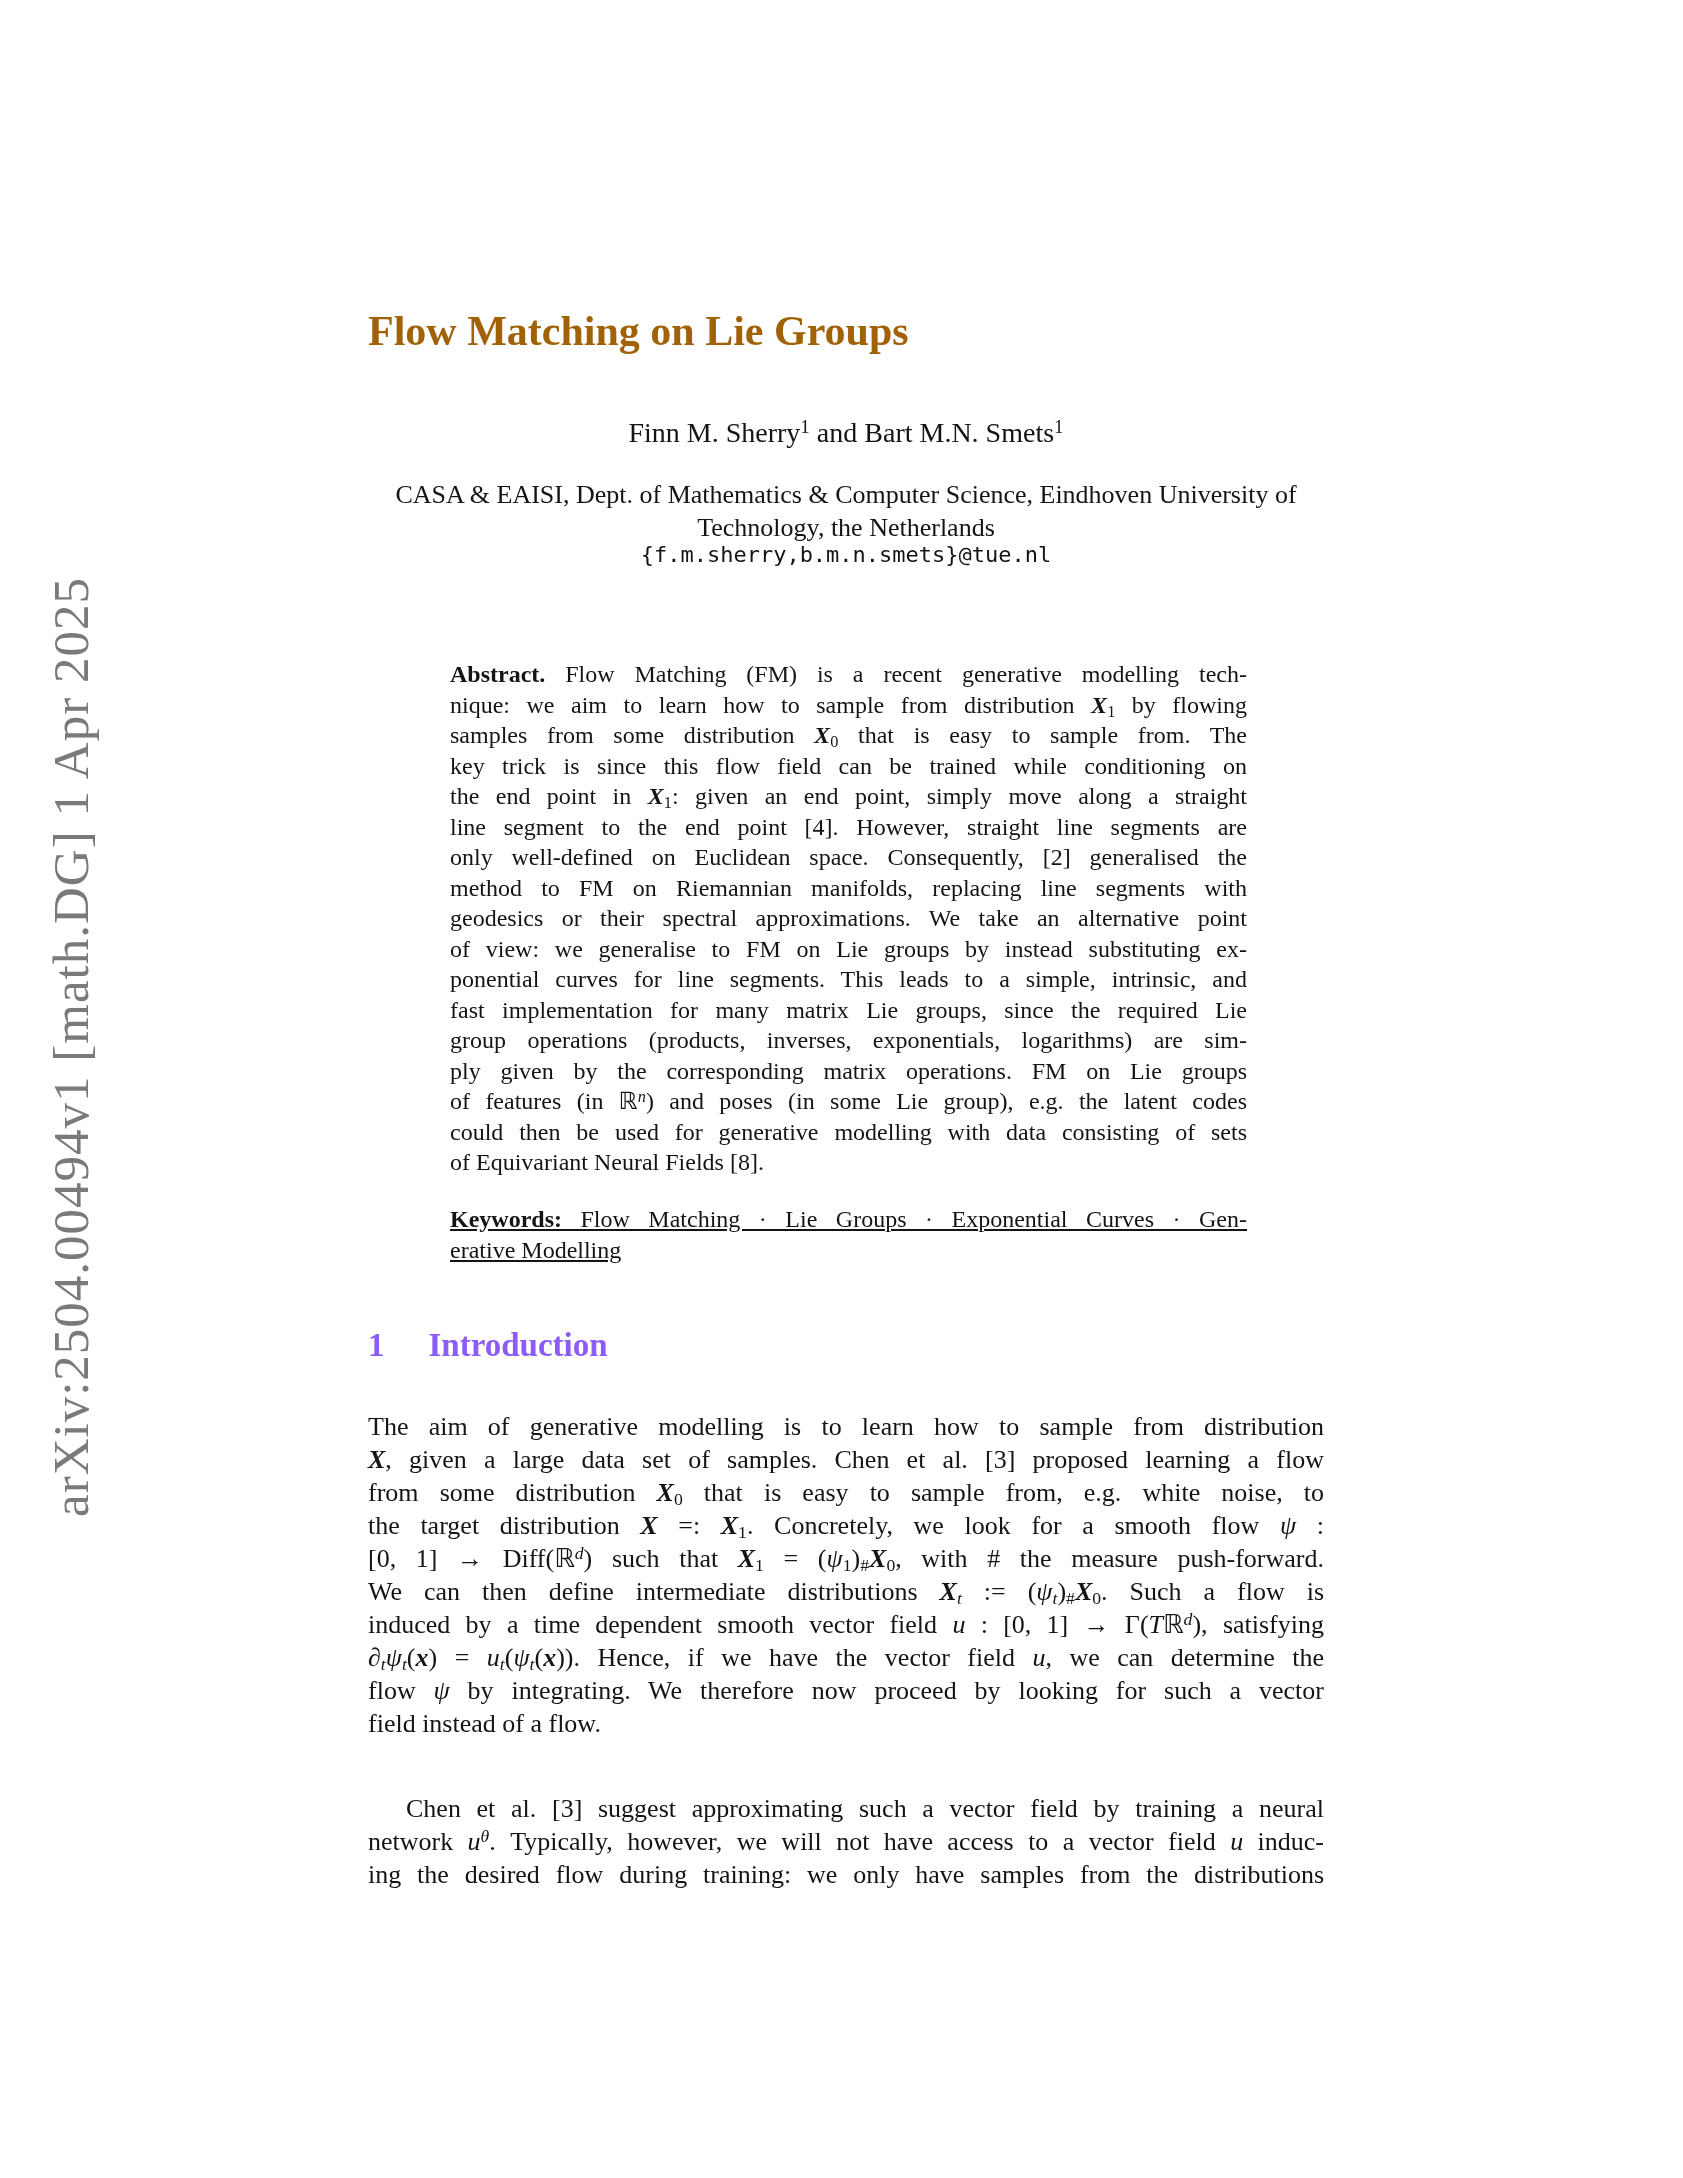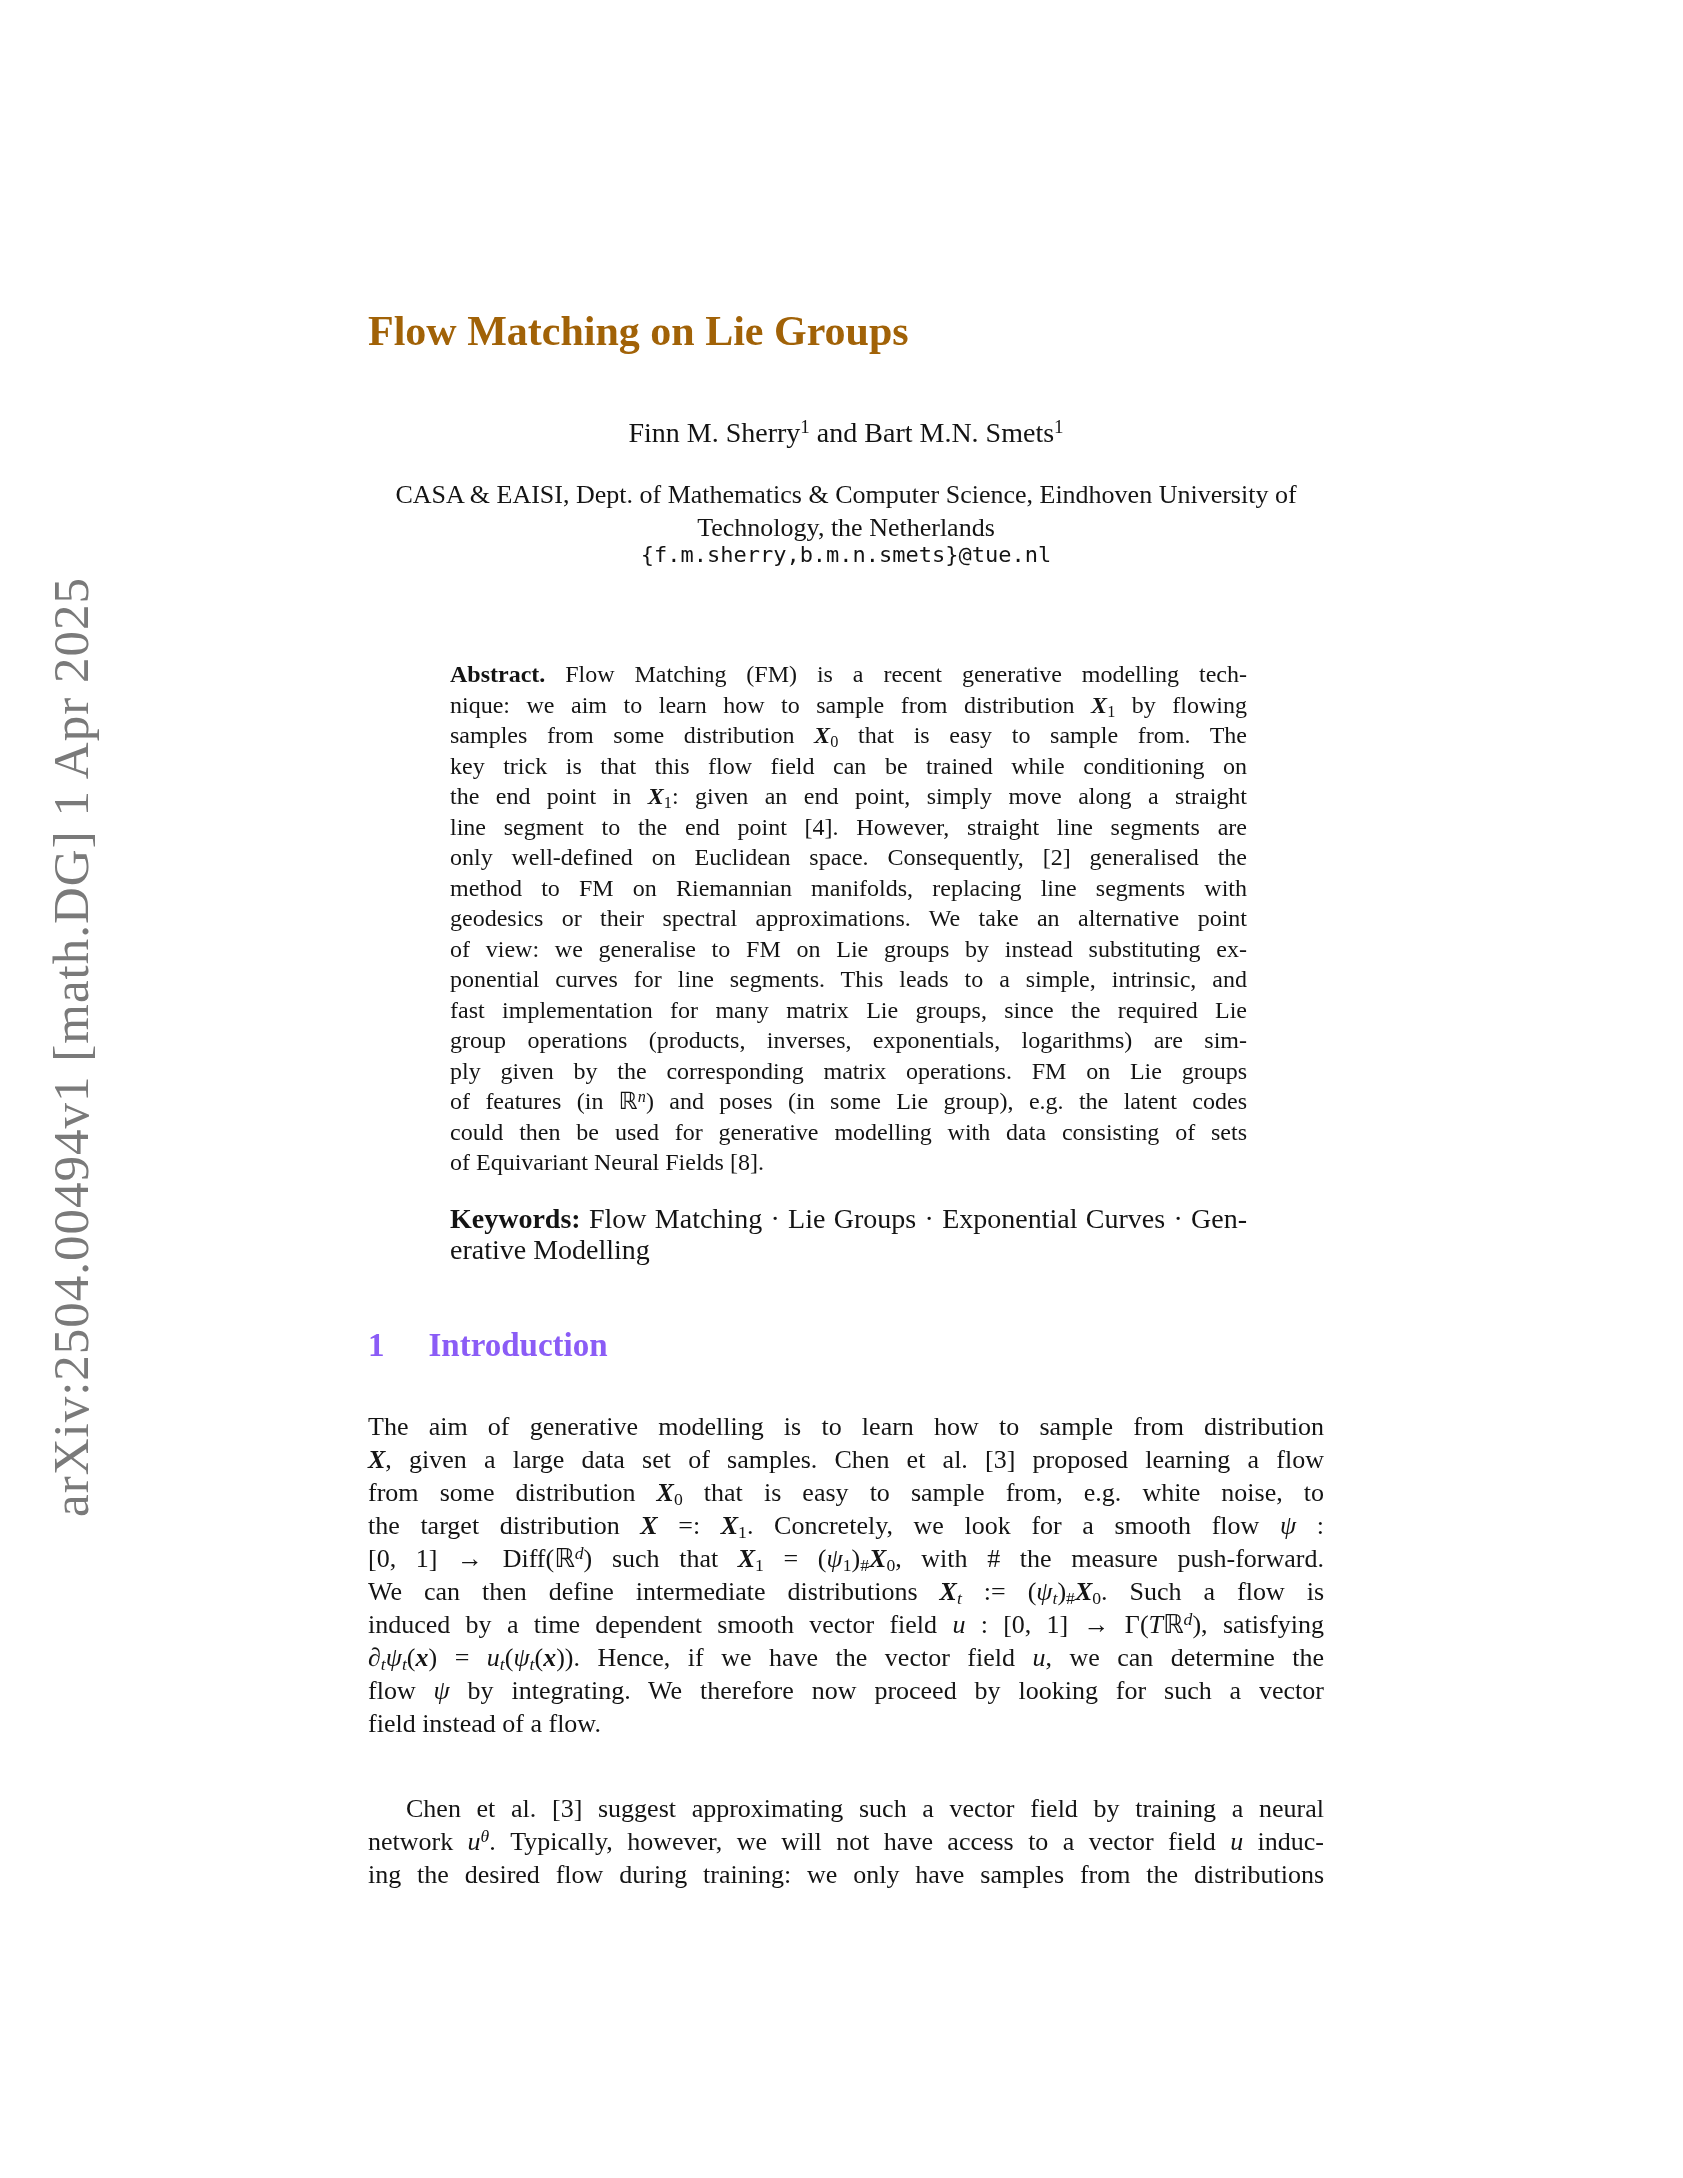--- a/index.html
+++ b/index.html
@@ -59,7 +59,7 @@
       <div class="jline"><b>Abstract.</b> Flow Matching (FM) is a recent generative modelling tech-</div>
       <div class="jline">nique: we aim to learn how to sample from distribution <span class="fx">X</span><sub>1</sub> by flowing</div>
       <div class="jline">samples from some distribution <span class="fx">X</span><sub>0</sub> that is easy to sample from. The</div>
-      <div class="jline">key trick is that this flow field can be trained while conditioning on</div>
+      <div class="jline">key trick is since this flow field can be trained while conditioning on</div>
       <div class="jline">the end point in <span class="fx">X</span><sub>1</sub>: given an end point, simply move along a straight</div>
       <div class="jline">line segment to the end point [4]. However, straight line segments are</div>
       <div class="jline">only well-defined on Euclidean space. Consequently, [2] generalised the</div>

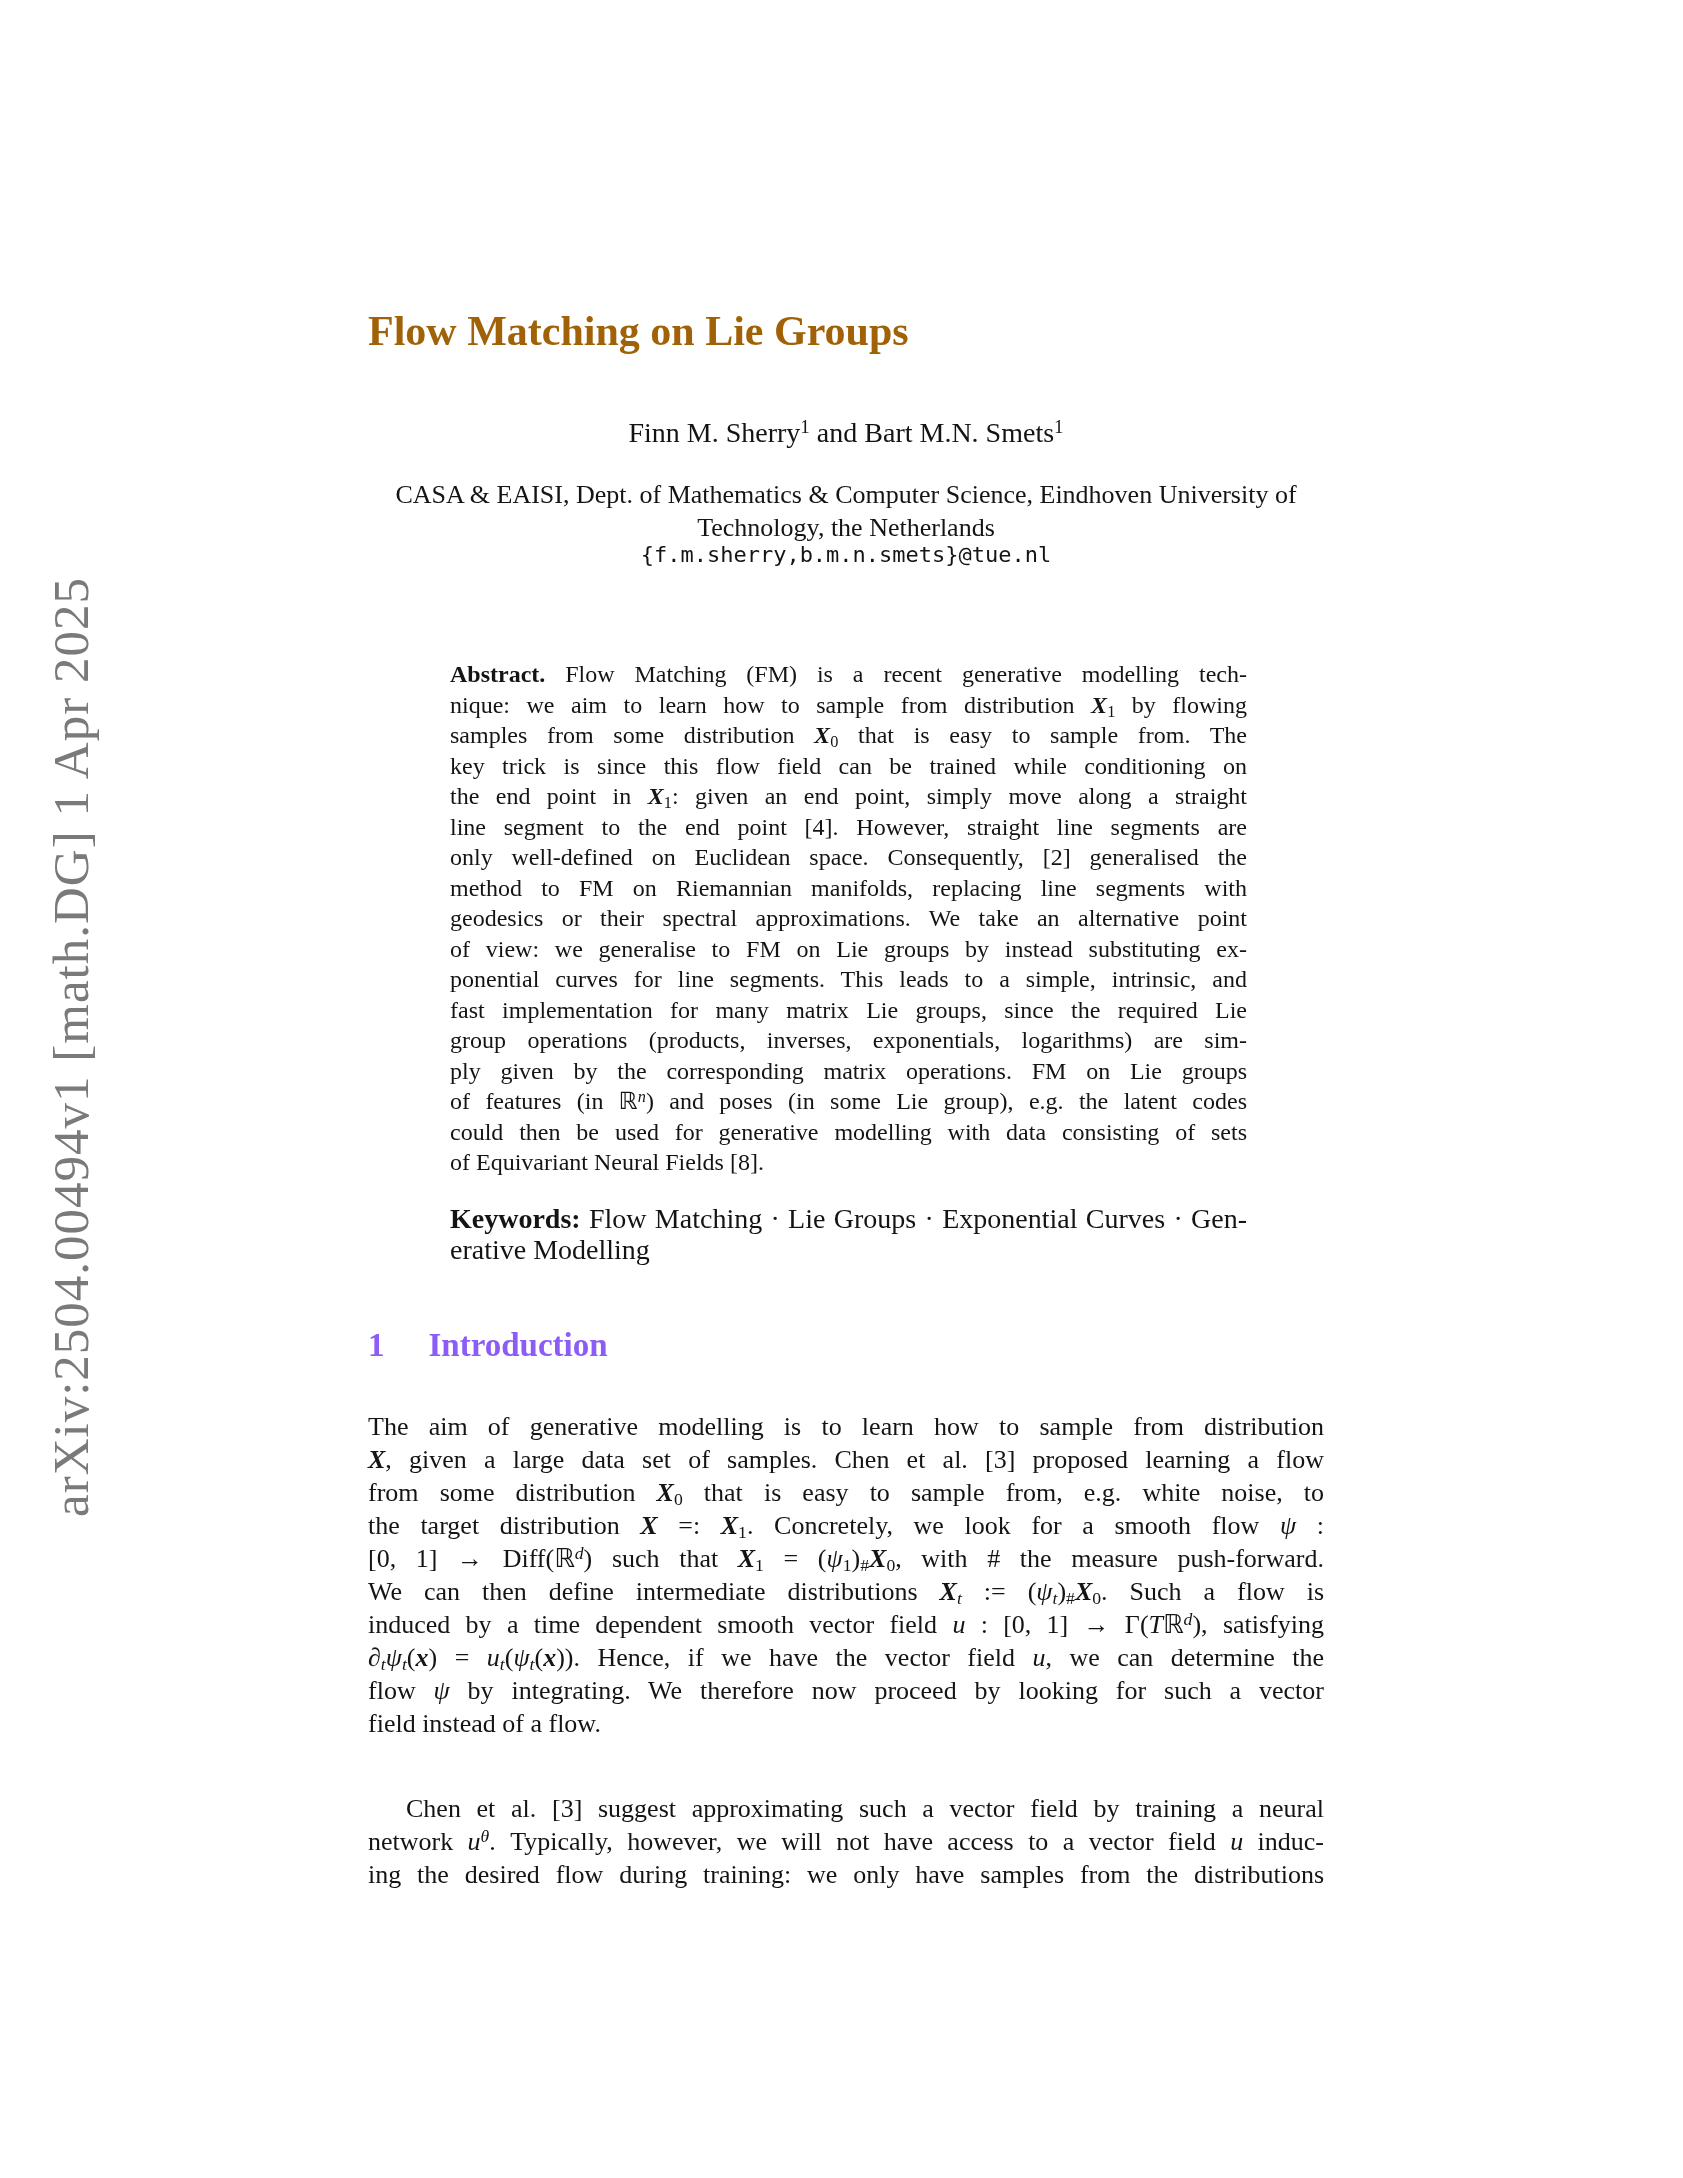--- a/index.html
+++ b/index.html
@@ -23,7 +23,7 @@
   .email   { position:absolute; left:368px; width:956px; top:542px; text-align:center;
              font-family:"DejaVu Sans Mono","Liberation Mono",monospace; font-size:22px; }
   .abstract { position:absolute; left:450px; width:797px; top:659px;  font-size:24px; line-height:30.5px; }
-  .keywords { position:absolute; left:450px; width:797px; top:1204px; font-size:28px; line-height:30.5px; }
+  .keywords { position:absolute; left:450px; width:797px; top:1204px; font-size:24px; line-height:30.5px;text-decoration:underline; }
   .heading  { position:absolute; left:368px; top:1327px; font-size:33px; font-weight:bold; color:#8b5cf6; }
   .secnum   { margin-right:44px; }
   .para     { position:absolute; left:368px; width:956px; font-size:26px; line-height:33px; }

